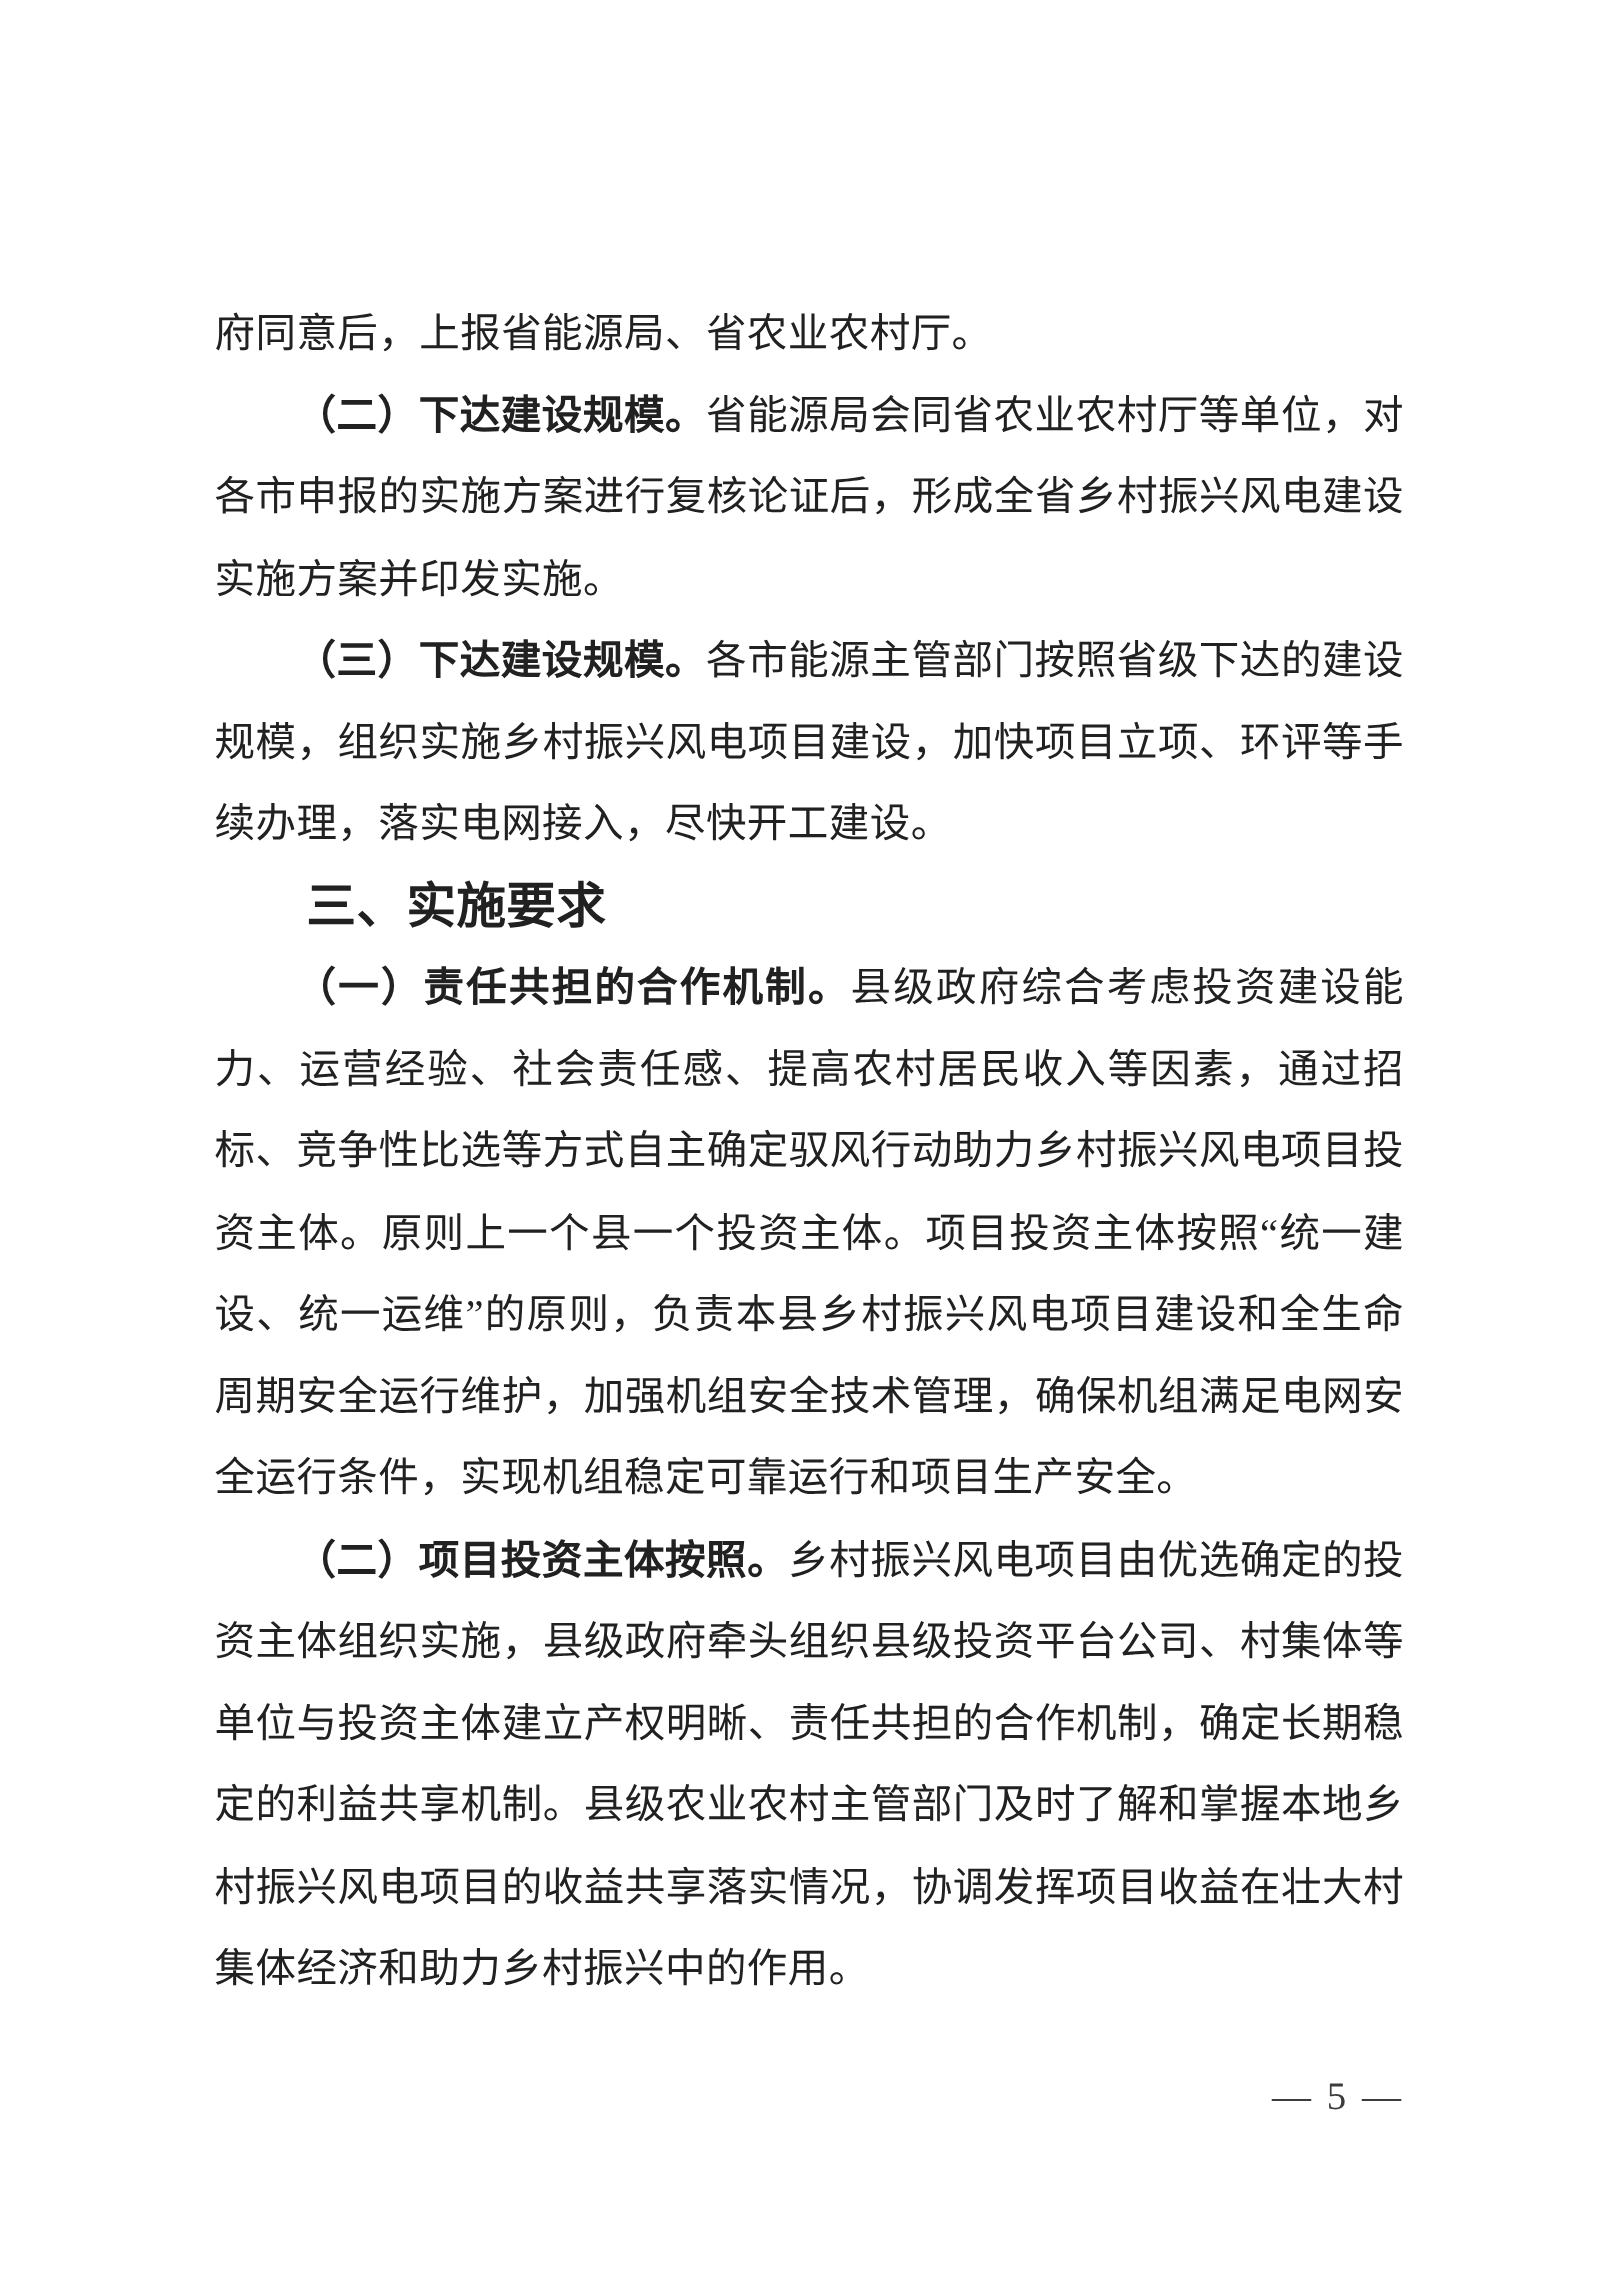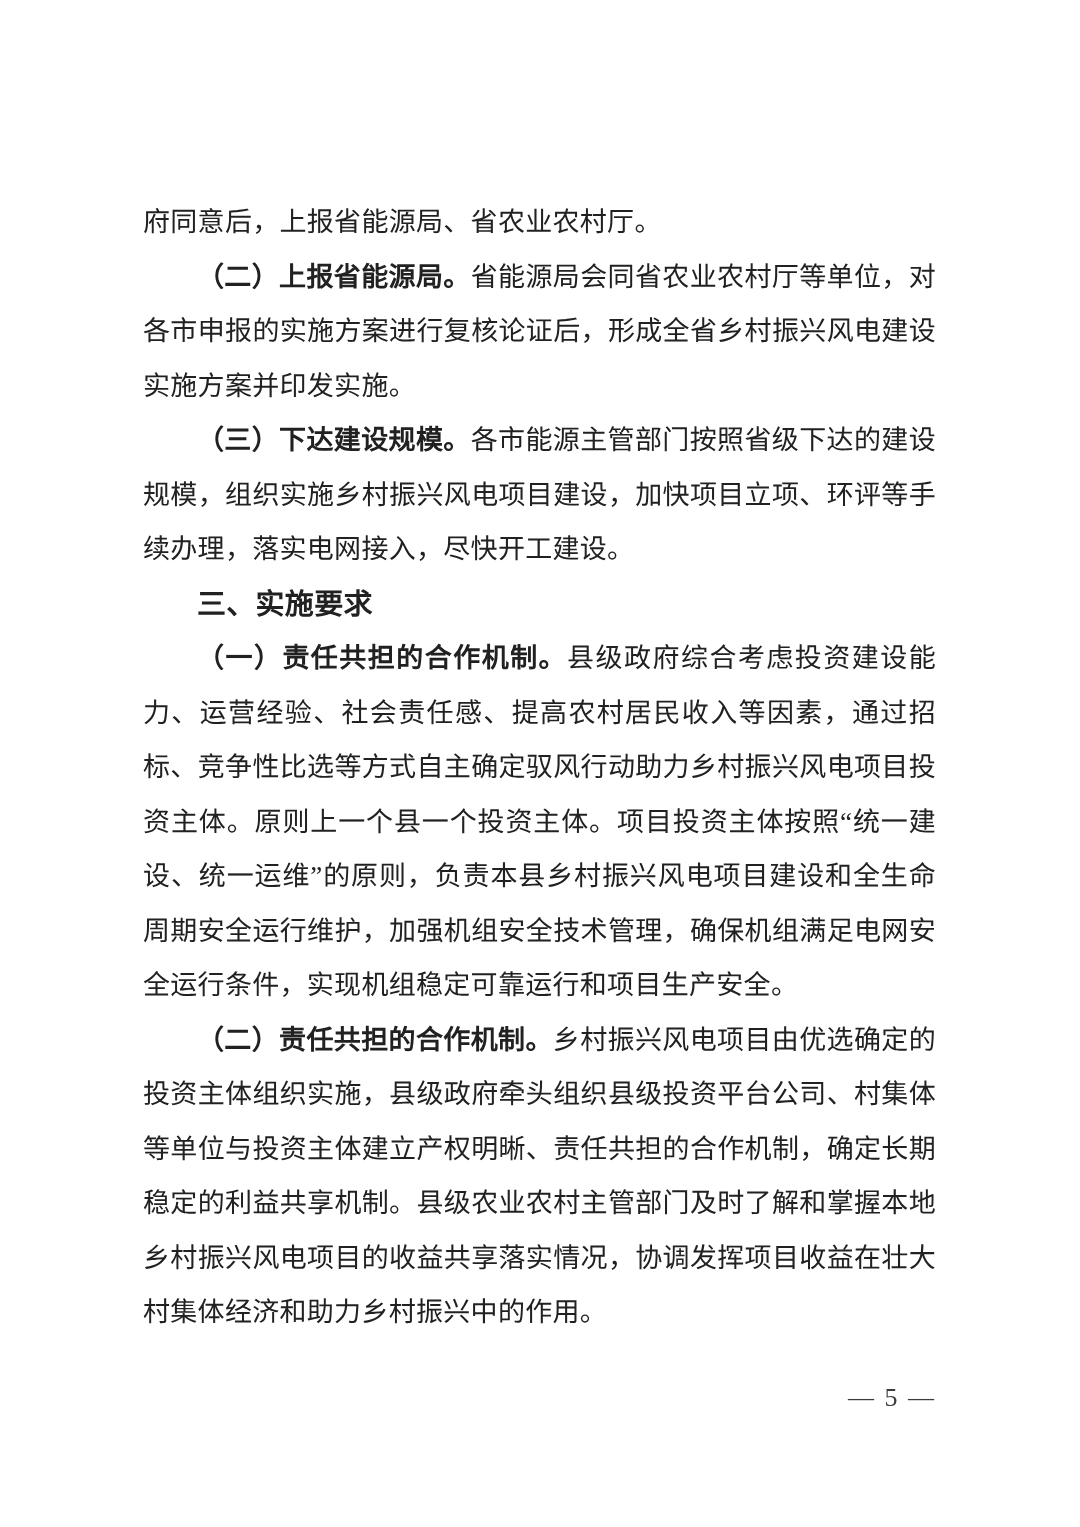--- a/index.html
+++ b/index.html
@@ -73,7 +73,7 @@
 
     <p class="para flush"><span>府同意后，上报省能源局、省农业农村厅。</span></p>
 
-    <p class="para"><span class="lead">（二）上报省能源局。</span><span>省能源局会同省农业农村厅等单位，对各市申报的实施方案进行复核论证后，形成全省乡村振兴风电建设实施方案并印发实施。</span></p>
+    <p class="para"><span class="lead">（二）下达建设规模。</span><span>省能源局会同省农业农村厅等单位，对各市申报的实施方案进行复核论证后，形成全省乡村振兴风电建设实施方案并印发实施。</span></p>
 
     <p class="para"><span class="lead">（三）下达建设规模。</span><span>各市能源主管部门按照省级下达的建设规模，组织实施乡村振兴风电项目建设，加快项目立项、环评等手续办理，落实电网接入，尽快开工建设。</span></p>
 

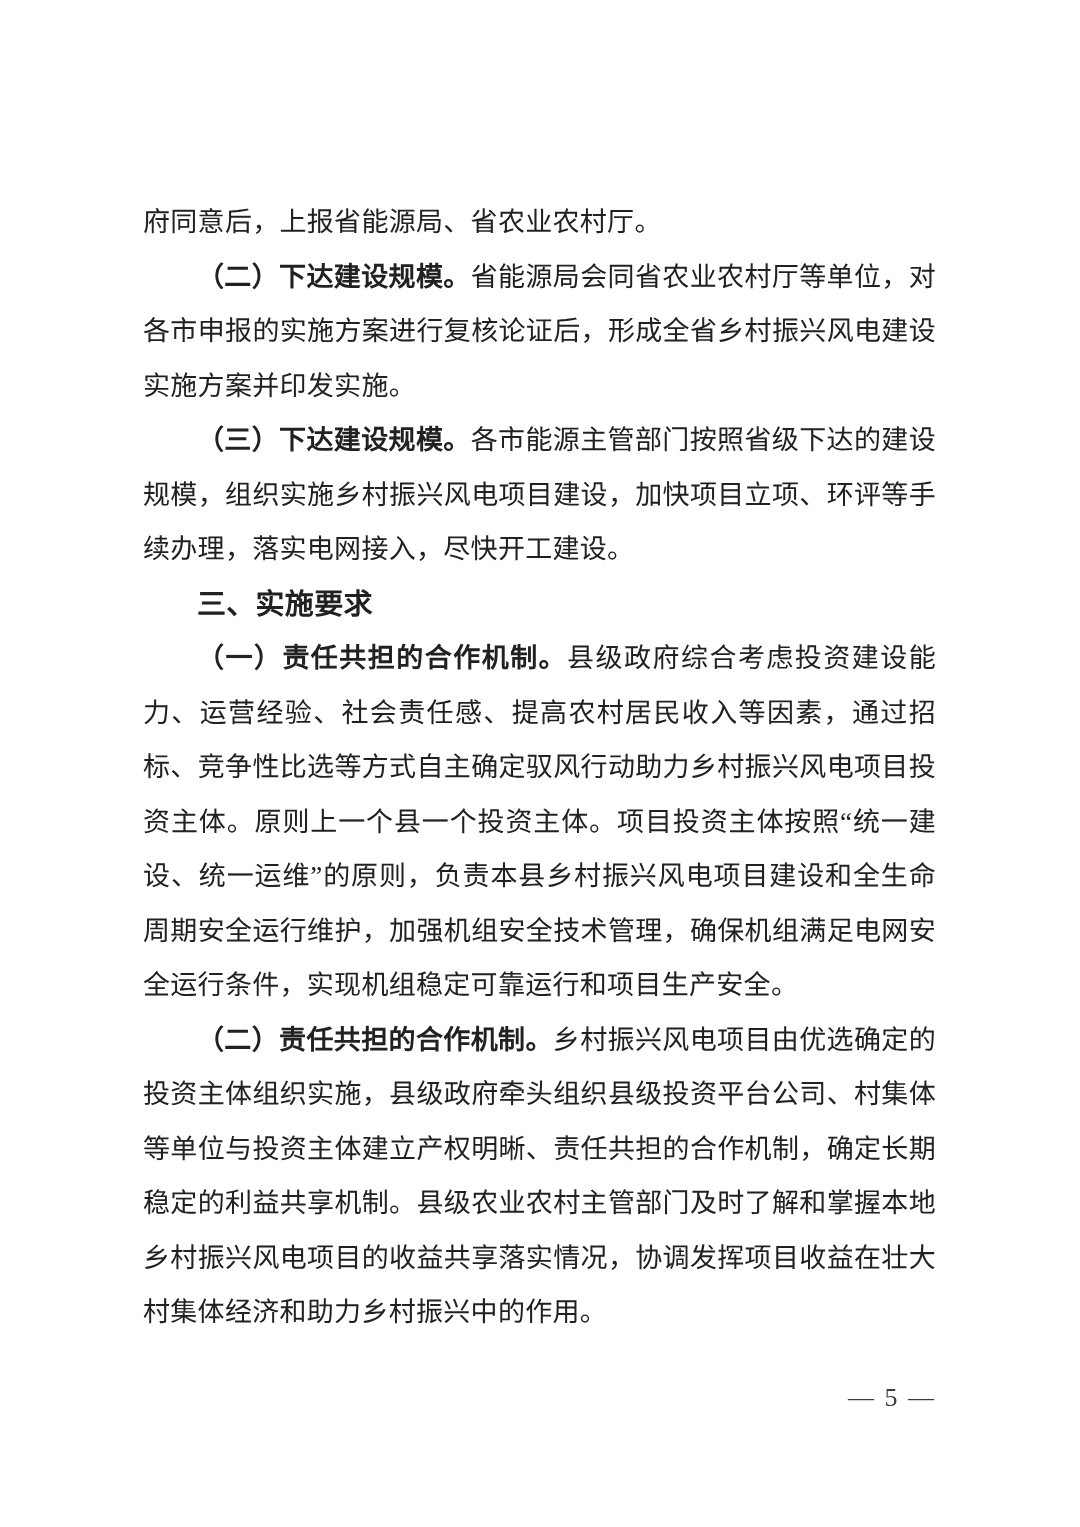--- a/index.html
+++ b/index.html
@@ -48,7 +48,7 @@
     margin: 0;
     font-family: "Liberation Sans", "DejaVu Sans", sans-serif;
     font-weight: 700;
-    font-size: 29px;
+    font-size: 33px;
     line-height: 54.5px;
     text-indent: 1.86em;
     letter-spacing: 0.3px;

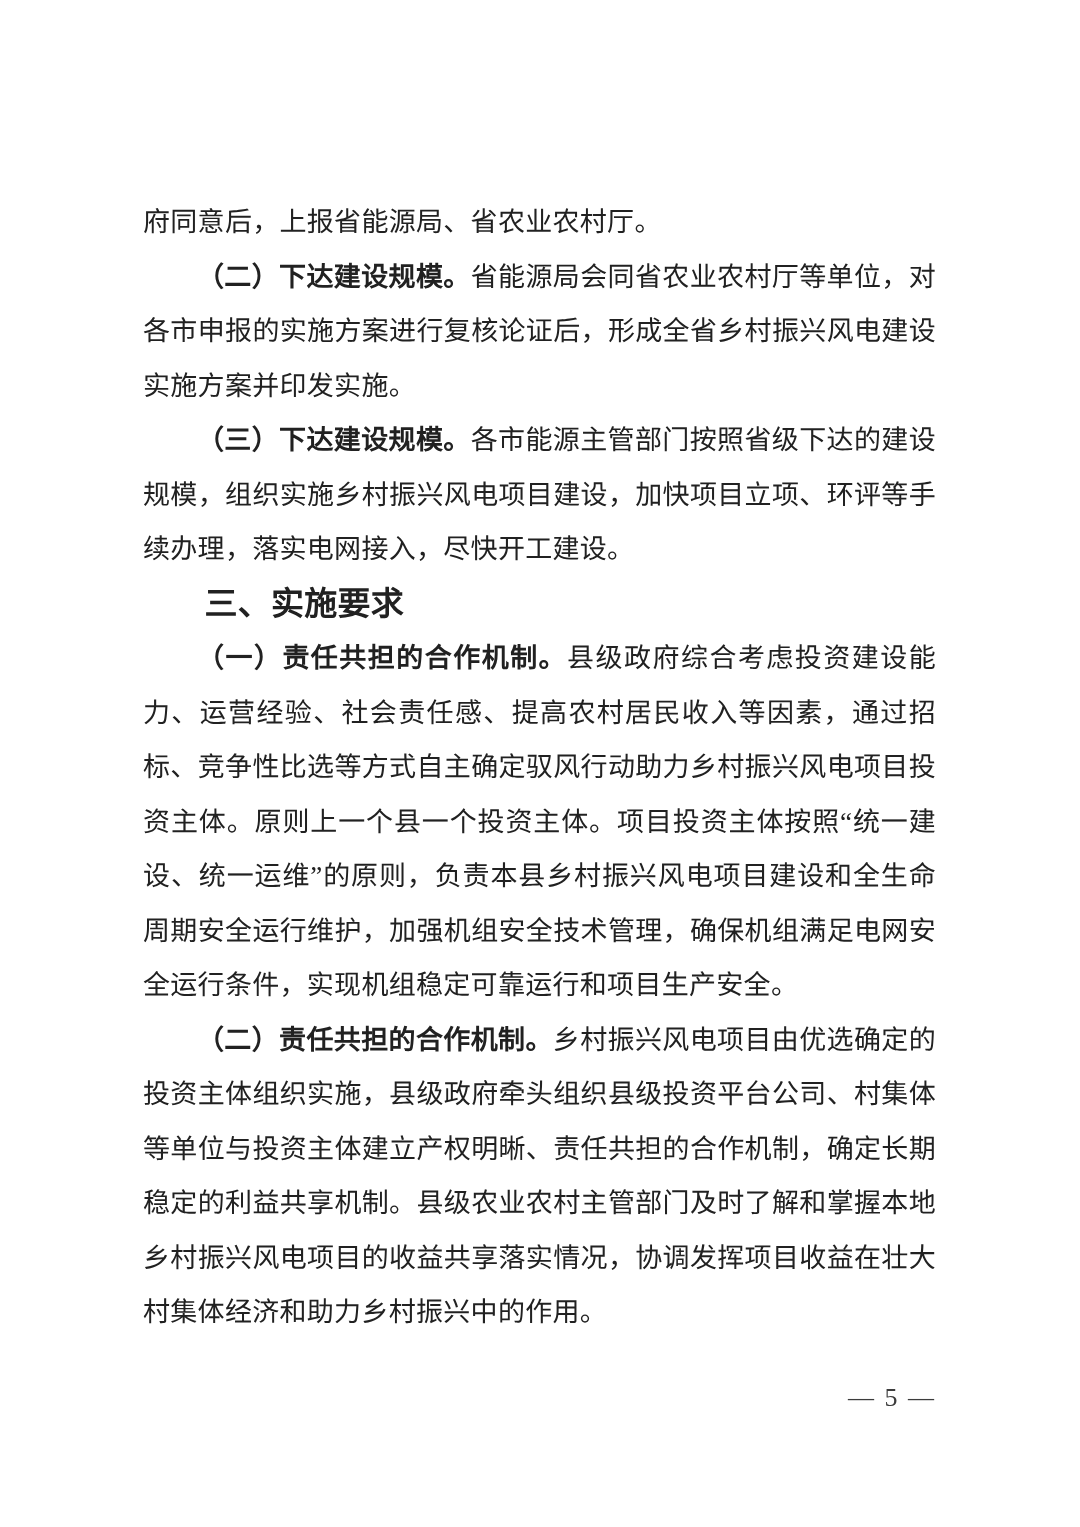--- a/index.html
+++ b/index.html
@@ -81,7 +81,7 @@
 
     <p class="para"><span class="lead">（一）责任共担的合作机制。</span><span>县级政府综合考虑投资建设能力、运营经验、社会责任感、提高农村居民收入等因素，通过招标、竞争性比选等方式自主确定驭风行动助力乡村振兴风电项目投资主体。原则上一个县一个投资主体。项目投资主体按照“统一建设、统一运维”的原则，负责本县乡村振兴风电项目建设和全生命周期安全运行维护，加强机组安全技术管理，确保机组满足电网安全运行条件，实现机组稳定可靠运行和项目生产安全。</span></p>
 
-    <p class="para"><span class="lead">（二）责任共担的合作机制。</span><span>乡村振兴风电项目由优选确定的投资主体组织实施，县级政府牵头组织县级投资平台公司、村集体等单位与投资主体建立产权明晰、责任共担的合作机制，确定长期稳定的利益共享机制。县级农业农村主管部门及时了解和掌握本地乡村振兴风电项目的收益共享落实情况，协调发挥项目收益在壮大村集体经济和助力乡村振兴中的作用。</span></p>
+    <p class="para"><span class="lead">（二）项目投资主体按照。</span><span>乡村振兴风电项目由优选确定的投资主体组织实施，县级政府牵头组织县级投资平台公司、村集体等单位与投资主体建立产权明晰、责任共担的合作机制，确定长期稳定的利益共享机制。县级农业农村主管部门及时了解和掌握本地乡村振兴风电项目的收益共享落实情况，协调发挥项目收益在壮大村集体经济和助力乡村振兴中的作用。</span></p>
 
   </div>
 

